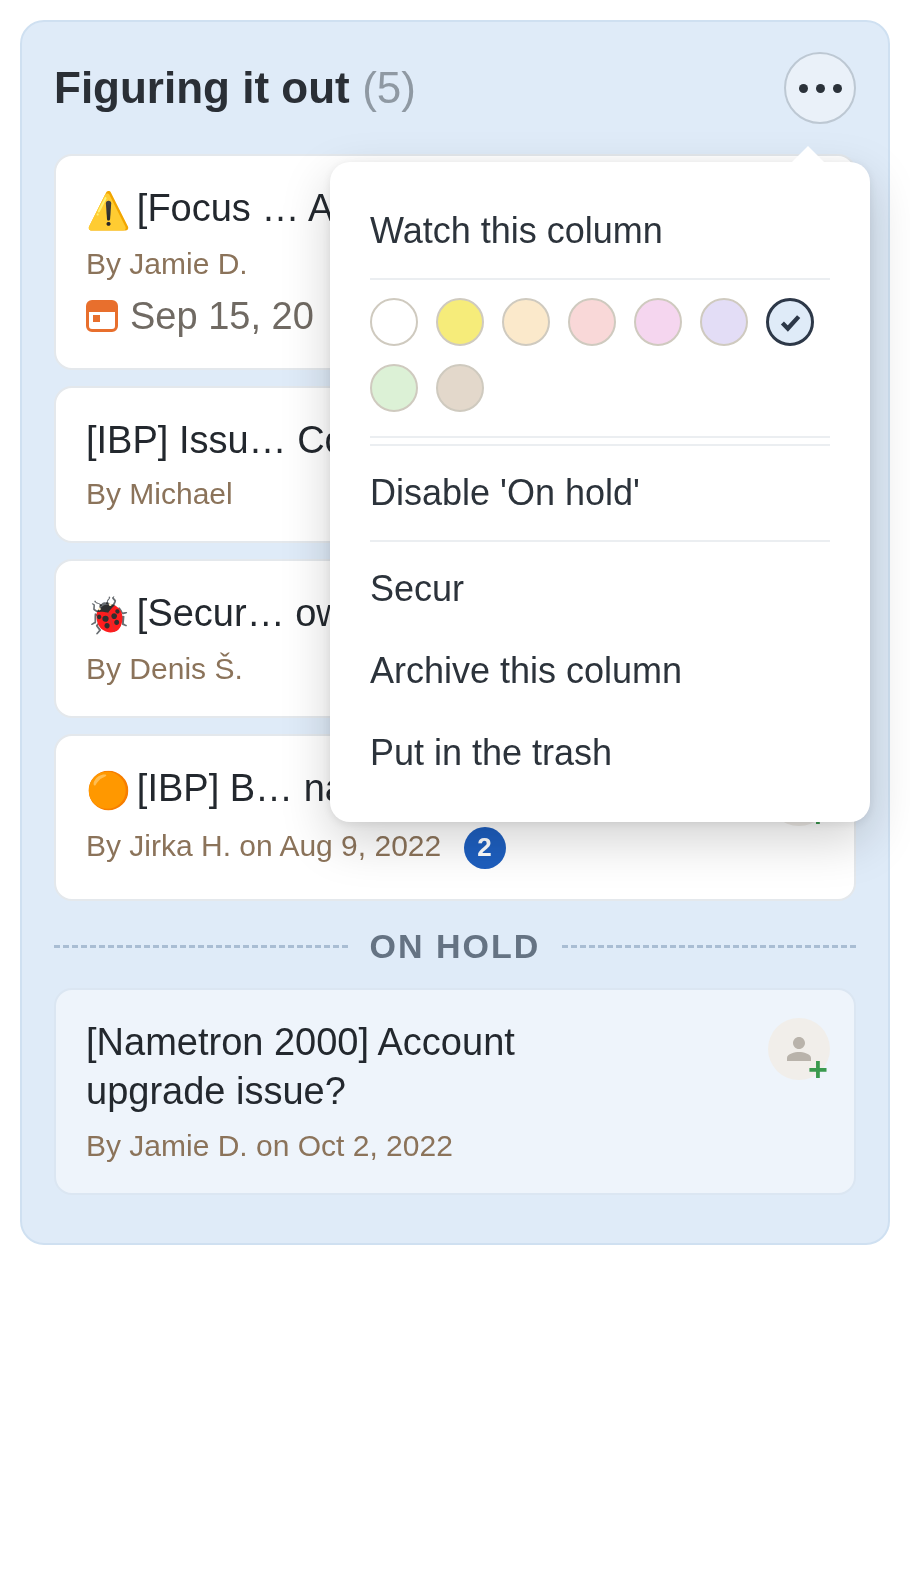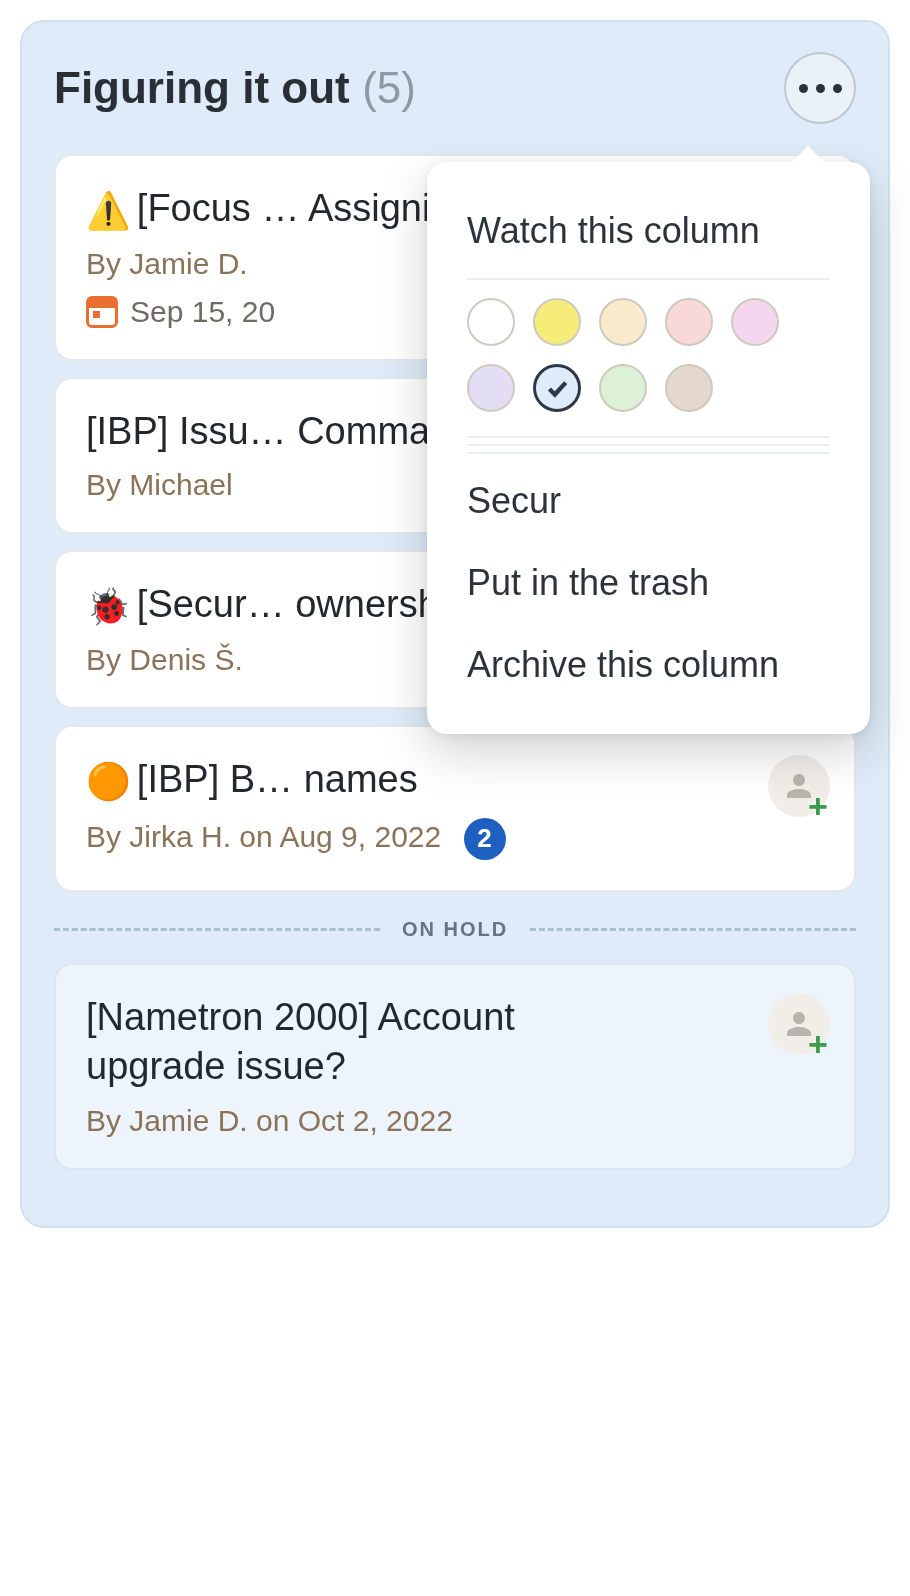--- a/index.html
+++ b/index.html
@@ -13,7 +13,7 @@
     background: #dfebf8;
     border: 2px solid #cfe0f1;
     border-radius: 24px;
-    padding: 30px 32px 40px 32px;
+    padding: 30px 32px 32px 32px;
     position: relative;
   }
   .col-header {

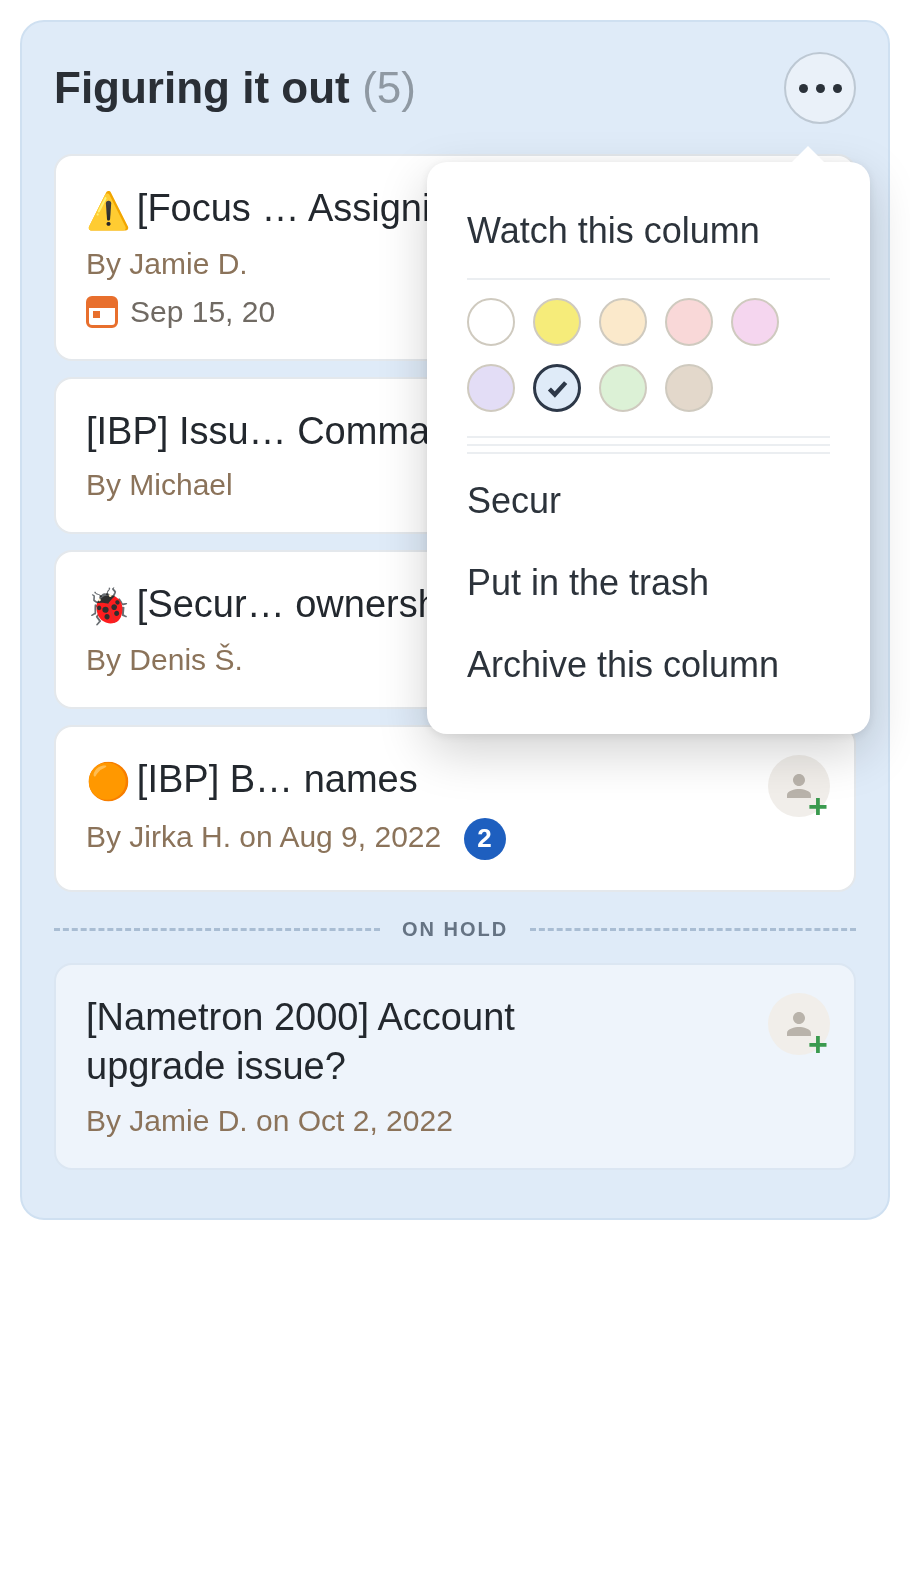--- a/index.html
+++ b/index.html
@@ -155,7 +155,7 @@
     position: absolute;
     top: 140px;
     right: 18px;
-    width: 443px;
+    width: 540px;
     background: #fff;
     border-radius: 20px;
     box-shadow: 0 18px 50px rgba(0,0,0,0.18), 0 2px 8px rgba(0,0,0,0.08);

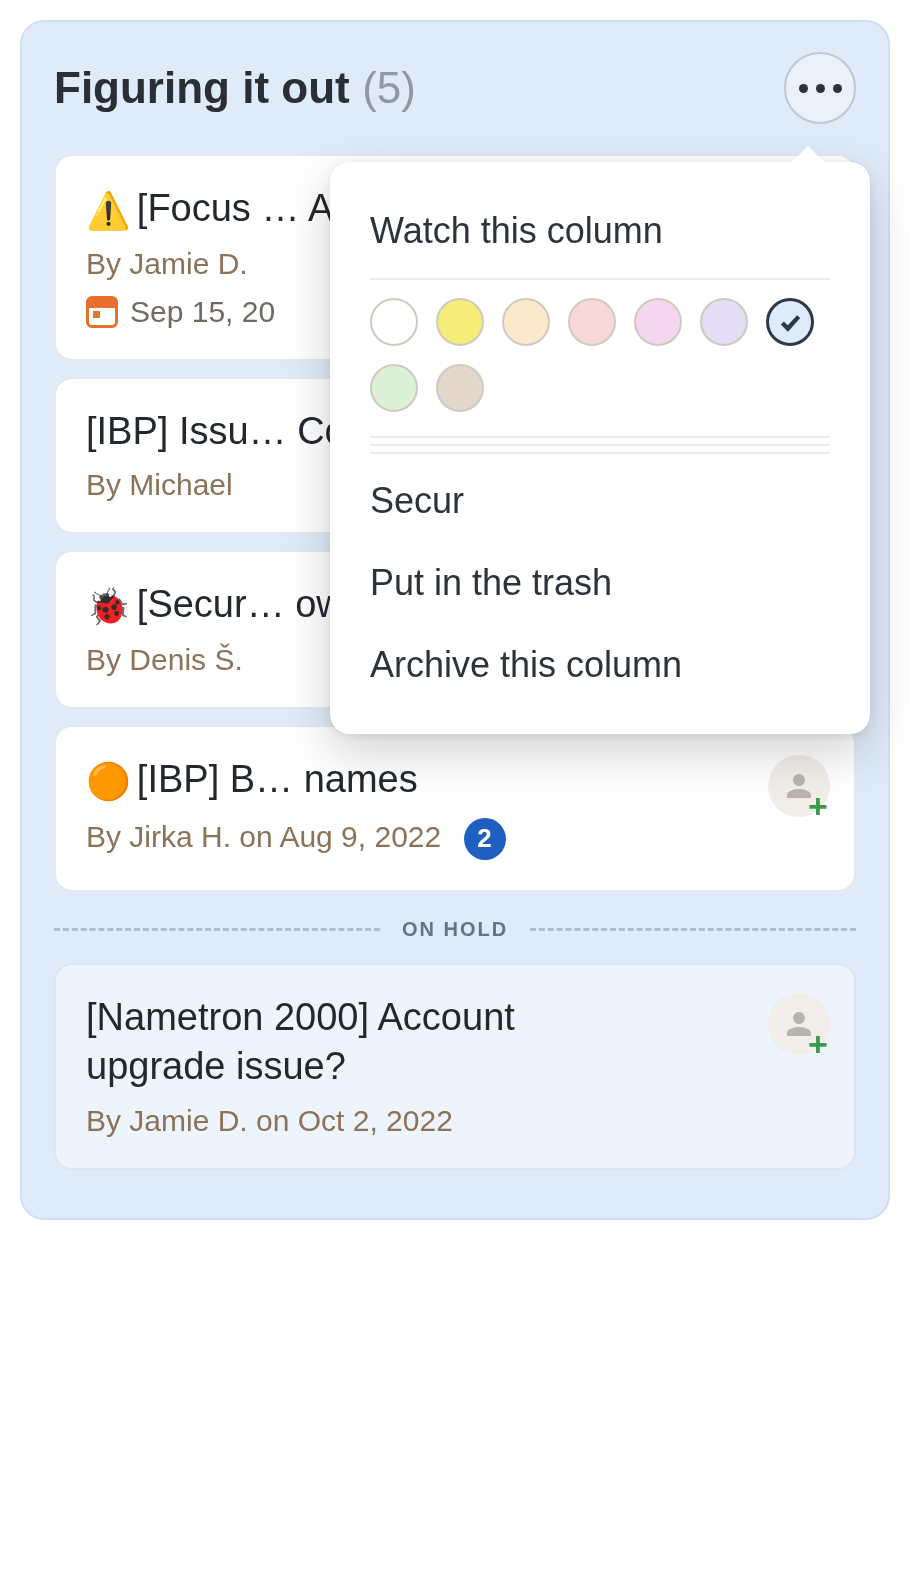--- a/index.html
+++ b/index.html
@@ -98,7 +98,7 @@
     width: 7px; height: 7px;
     background: #e86f2d;
   }
-  .date-text { font-size: 30px; color: #706a63; font-weight: 500; }
+  .date-text { font-size: 38px; color: #706a63; font-weight: 500; }
   .badge {
     display: inline-flex;
     align-items: center;

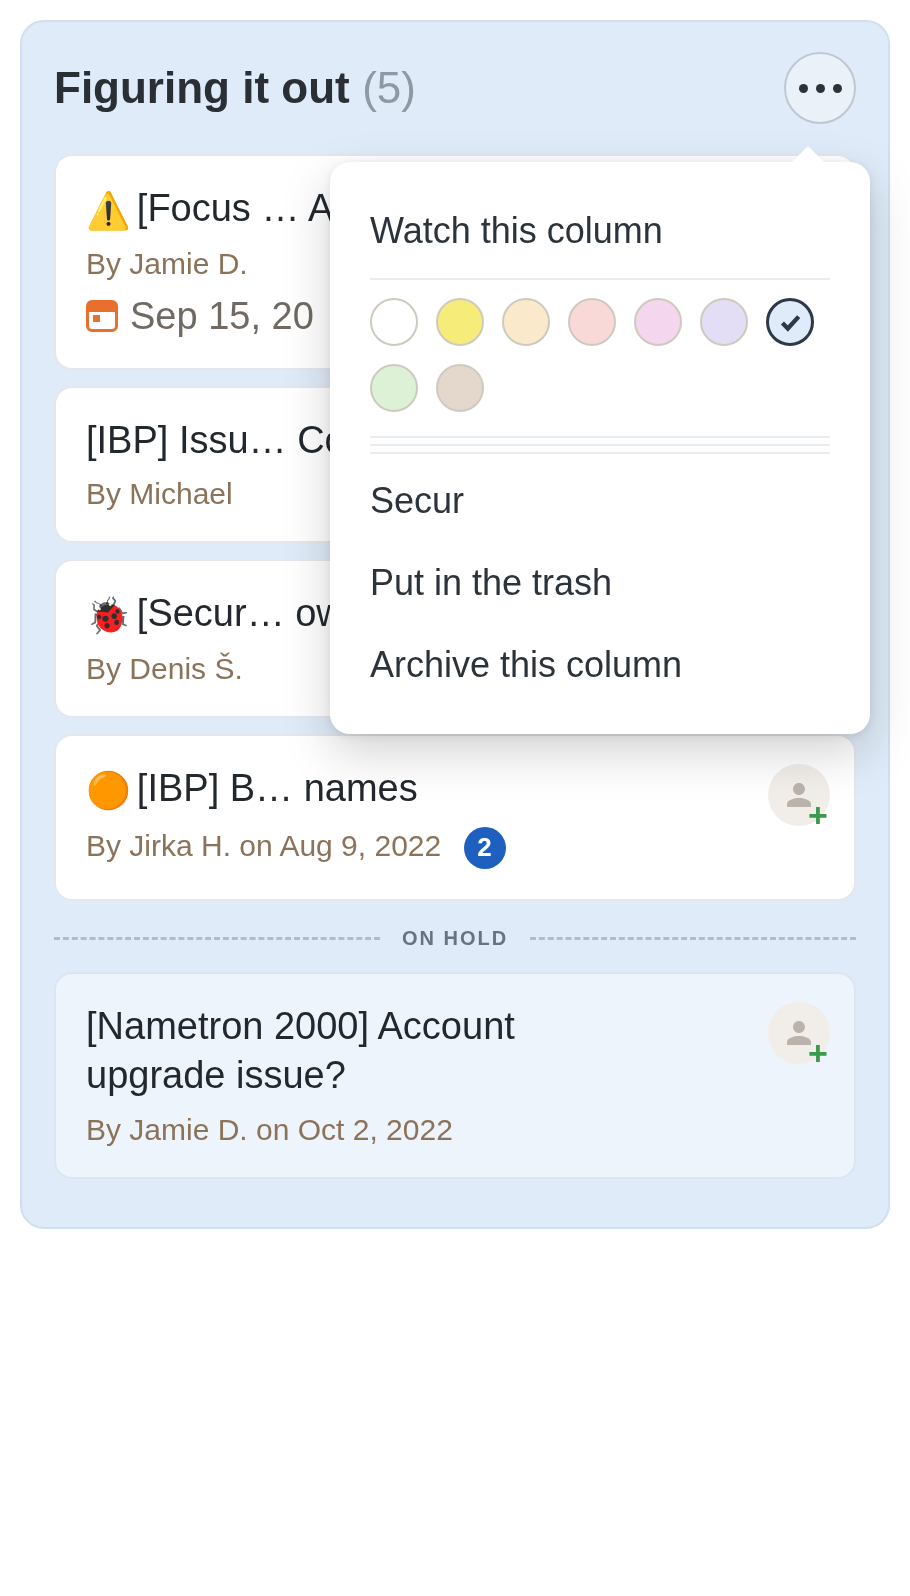--- a/index.html
+++ b/index.html
@@ -298,6 +298,7 @@
       </div>
     <div class="pop-sep"></div>
     <div class="pop-sep"></div>
+    <div class="pop-item">Disable 'On hold'</div>
     <div class="pop-sep"></div>
     <div class="pop-item">Secur</div>
     <div class="pop-item">Put in the trash</div>

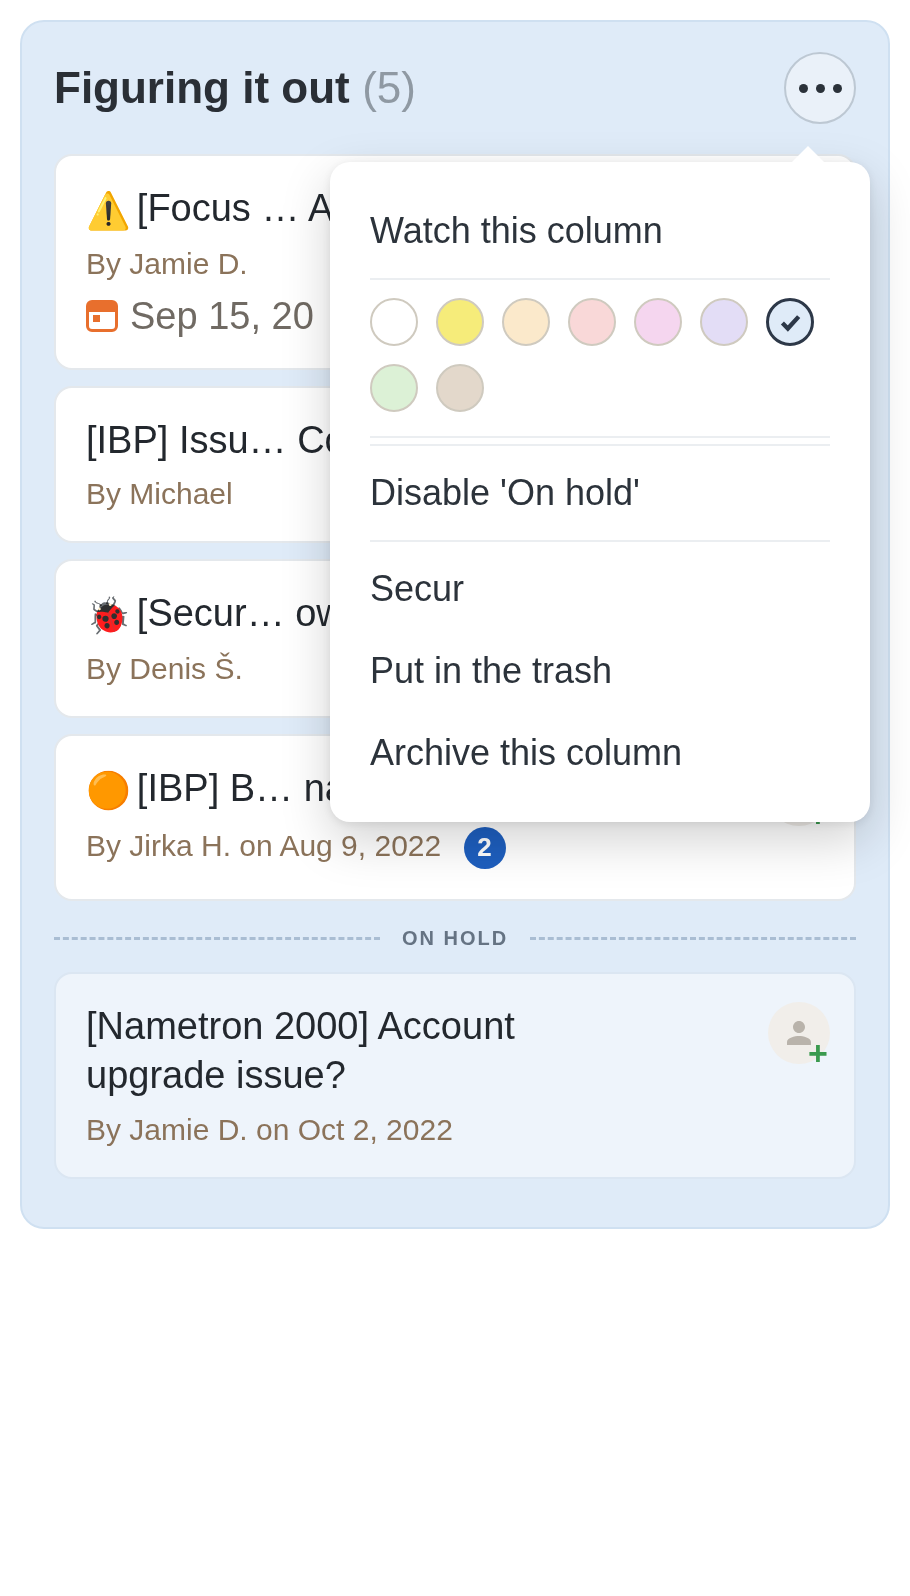--- a/index.html
+++ b/index.html
@@ -301,8 +301,8 @@
     <div class="pop-item">Disable 'On hold'</div>
     <div class="pop-sep"></div>
     <div class="pop-item">Secur</div>
+    <div class="pop-item">Archive this column</div>
     <div class="pop-item">Put in the trash</div>
-    <div class="pop-item">Archive this column</div>
   </div>
 
 </div>

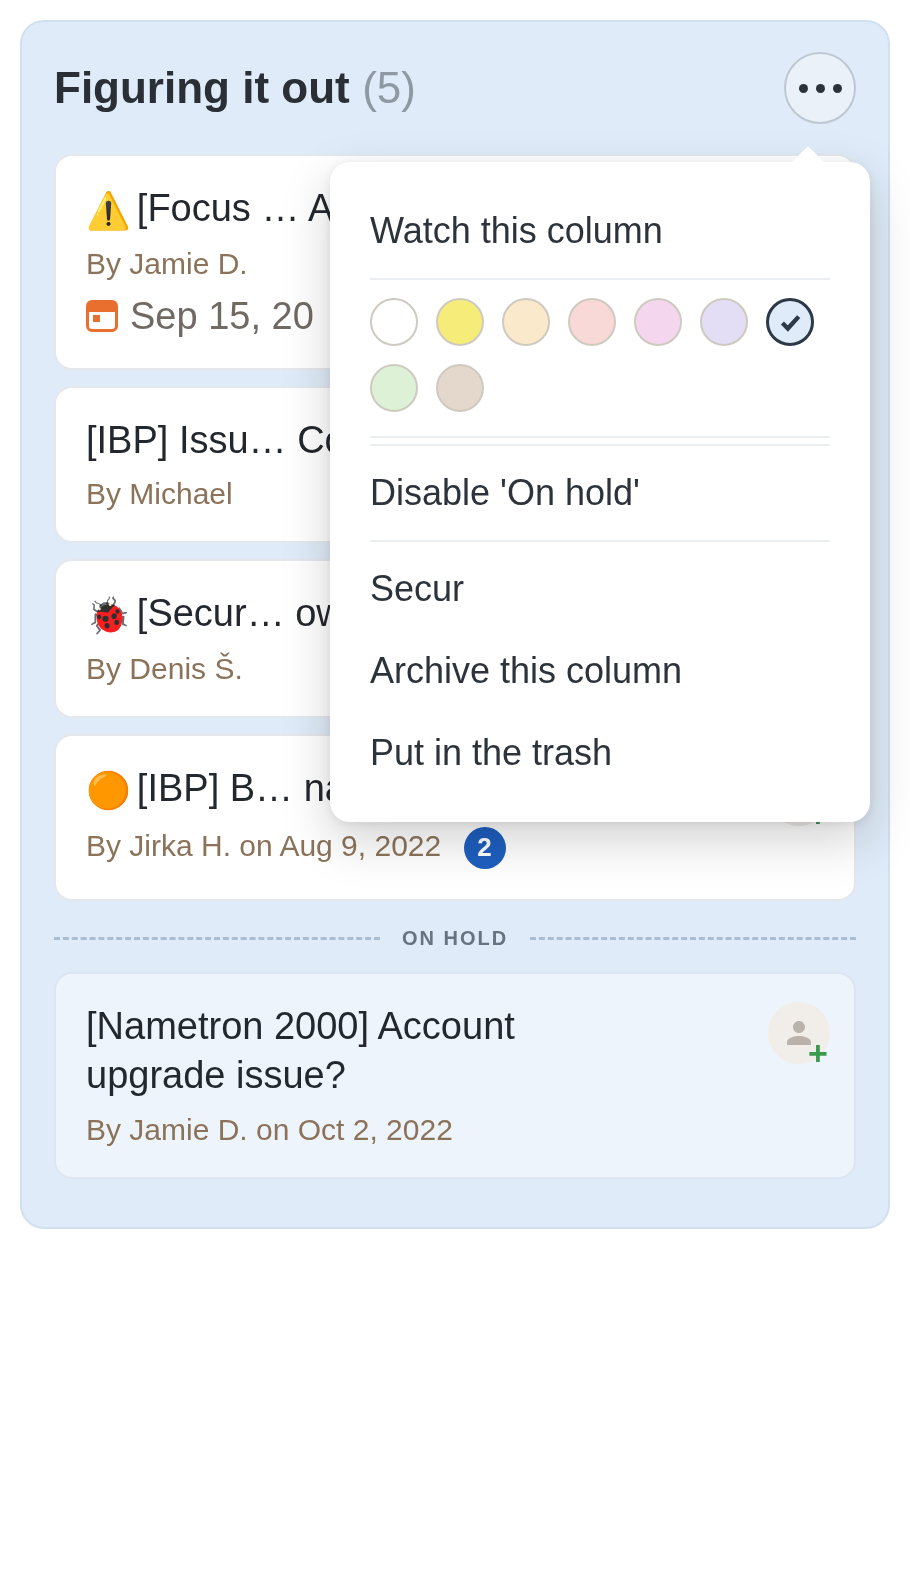--- a/index.html
+++ b/index.html
@@ -146,7 +146,7 @@
   .onhold-div .label {
     padding: 0 22px;
     color: #657383;
-    font-size: 20px;
+    font-size: 34px;
     font-weight: 600;
     letter-spacing: 2px;
   }

